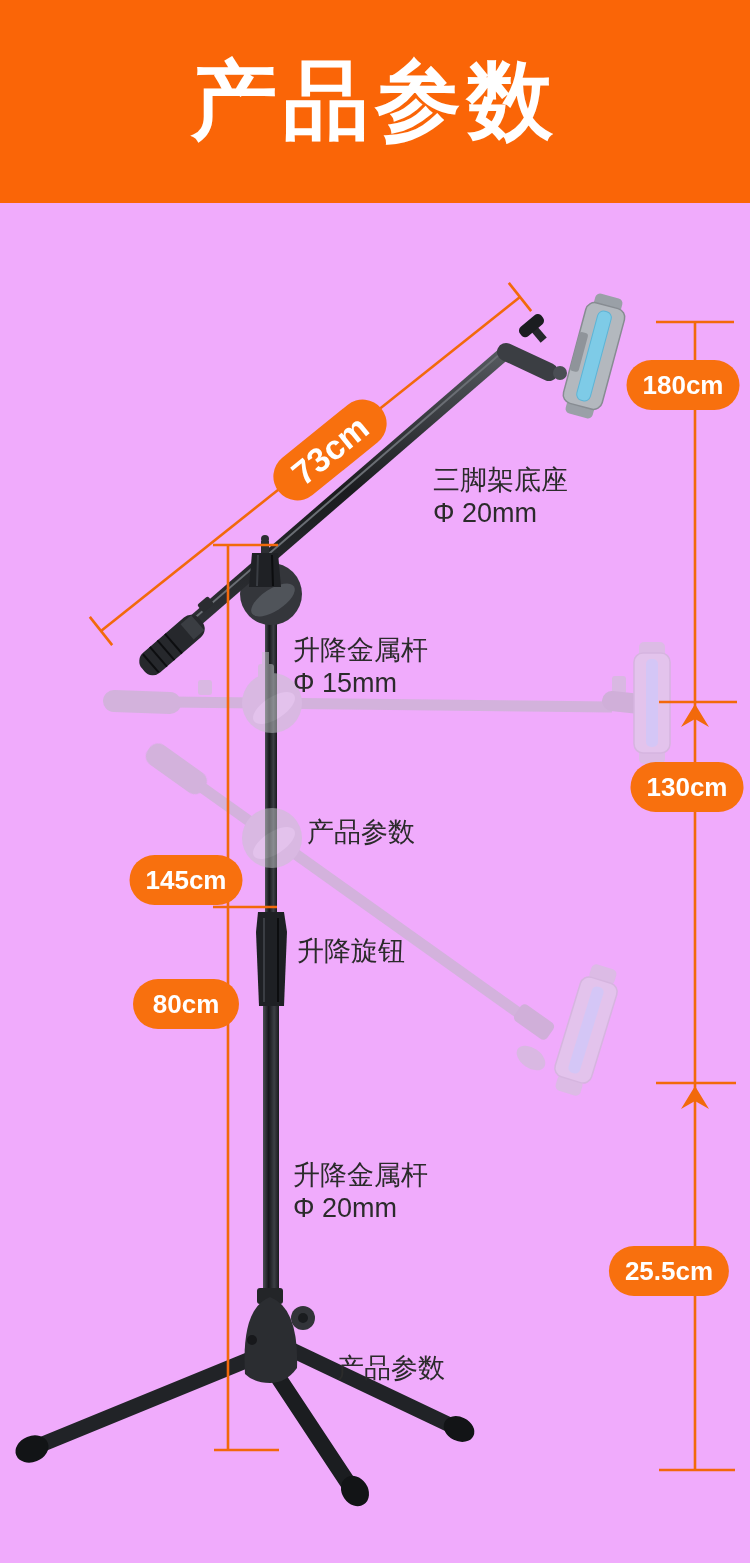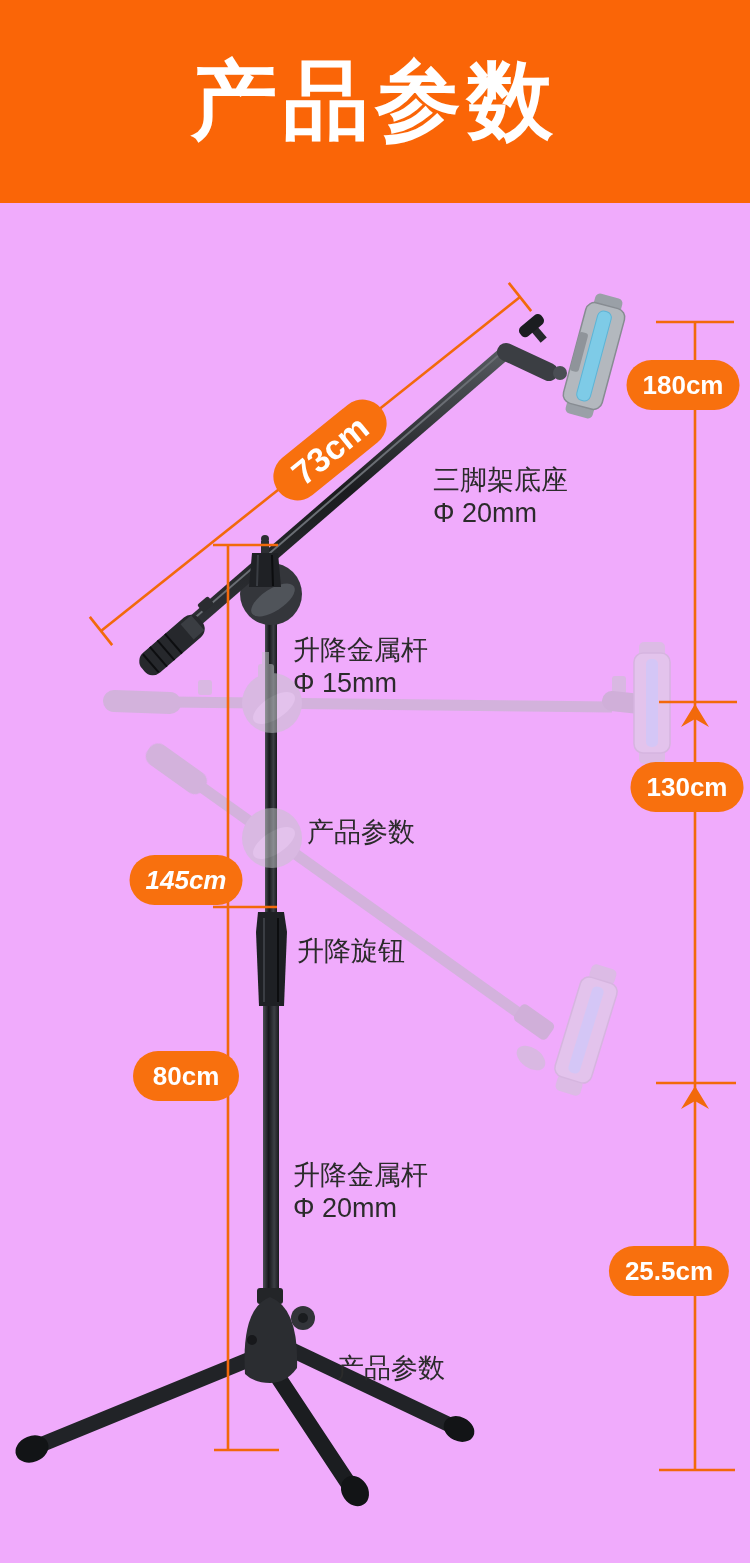--- a/index.html
+++ b/index.html
@@ -191,7 +191,7 @@
   <div class="badge rot" style="left:330px; top:450px;">73cm</div>
   <div class="badge" style="left:683px; top:385px;">180cm</div>
   <div class="badge" style="left:687px; top:787px;">130cm</div>
-  <div class="badge" style="left:186px; top:880px;font-style:italic;">145cm</div>
+  <div class="badge" style="left:186px; top:880px;">145cm</div>
   <div class="badge" style="left:186px; top:1076px;">80cm</div>
   <div class="badge" style="left:669px; top:1271px;">25.5cm</div>
 

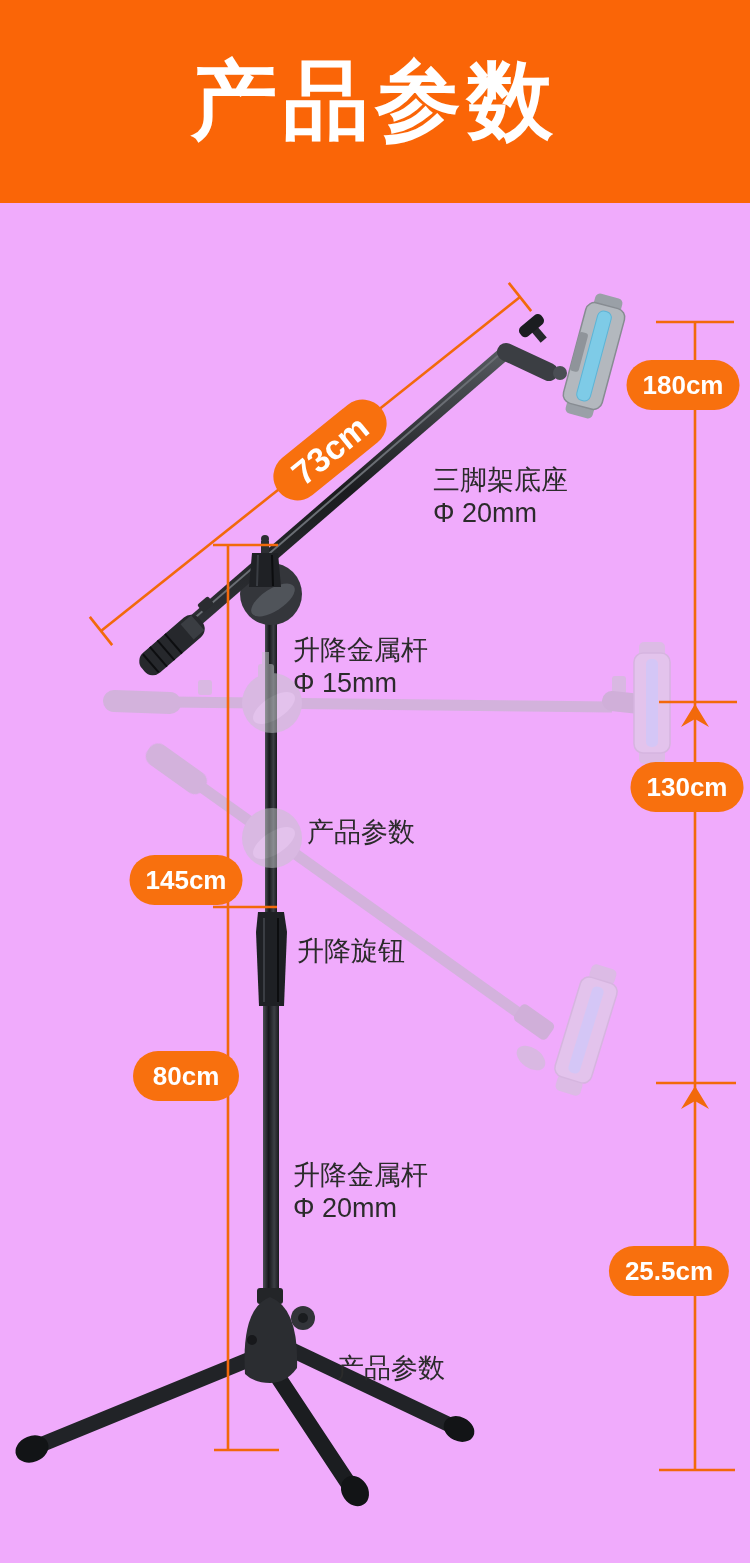--- a/index.html
+++ b/index.html
@@ -192,7 +192,7 @@
   <div class="badge" style="left:683px; top:385px;">180cm</div>
   <div class="badge" style="left:687px; top:787px;">130cm</div>
   <div class="badge" style="left:186px; top:880px;">145cm</div>
-  <div class="badge" style="left:186px; top:1076px;">80cm</div>
+  <div class="badge" style="left:186px; top:1004px;">80cm</div>
   <div class="badge" style="left:669px; top:1271px;">25.5cm</div>
 
   <div class="plabel" style="left:433px; top:464px;">

